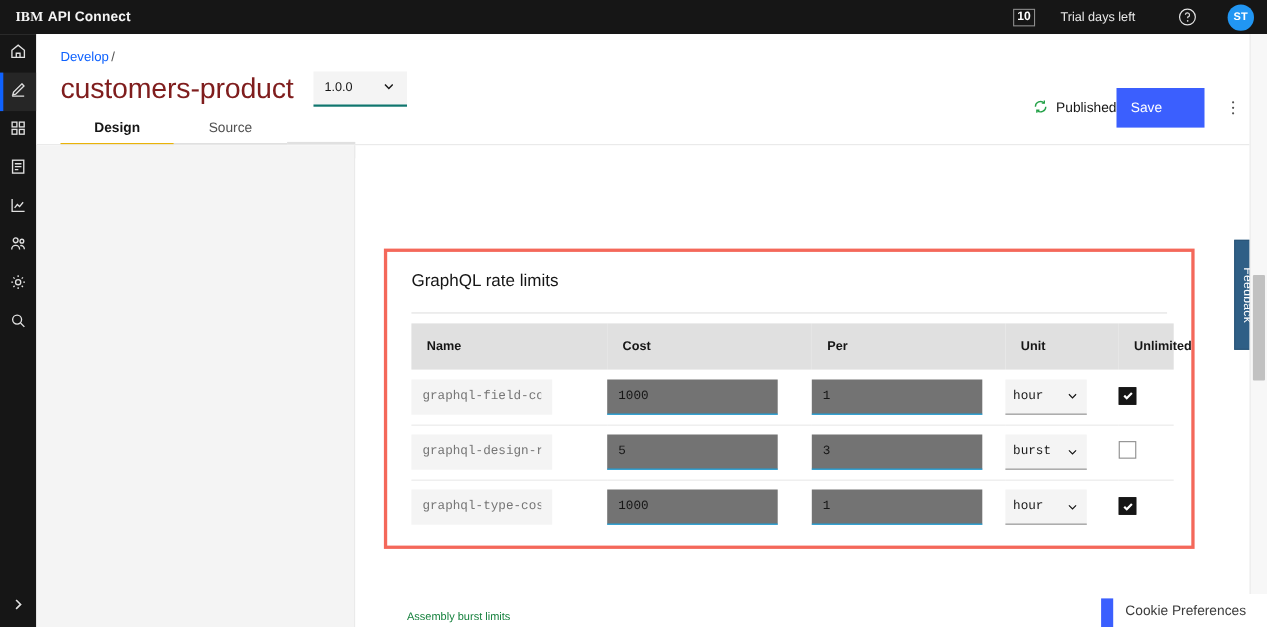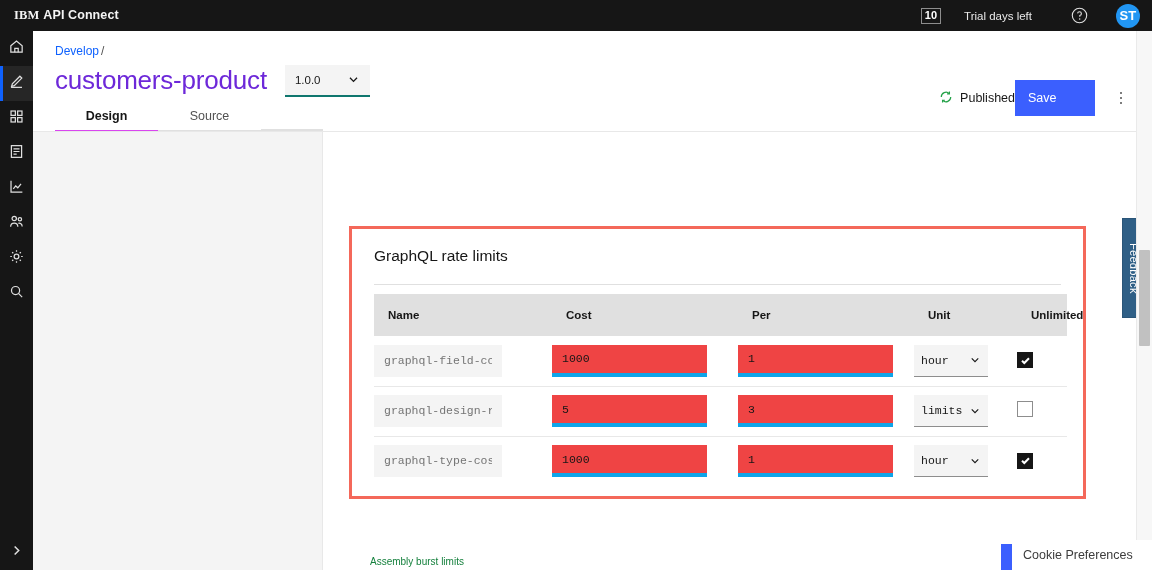--- a/index.html
+++ b/index.html
@@ -41,7 +41,7 @@
     width: 24px; height: 24px; border-radius: 50%;
     background: #2196f3; color: #ffffff;
     display: flex; align-items: center; justify-content: center;
-    font-size: 13px; font-weight: 600; letter-spacing: .3px;
+    font-size: 10px; font-weight: 600; letter-spacing: .3px;
     margin-left: 4px; margin-right: 12px;
   }
 

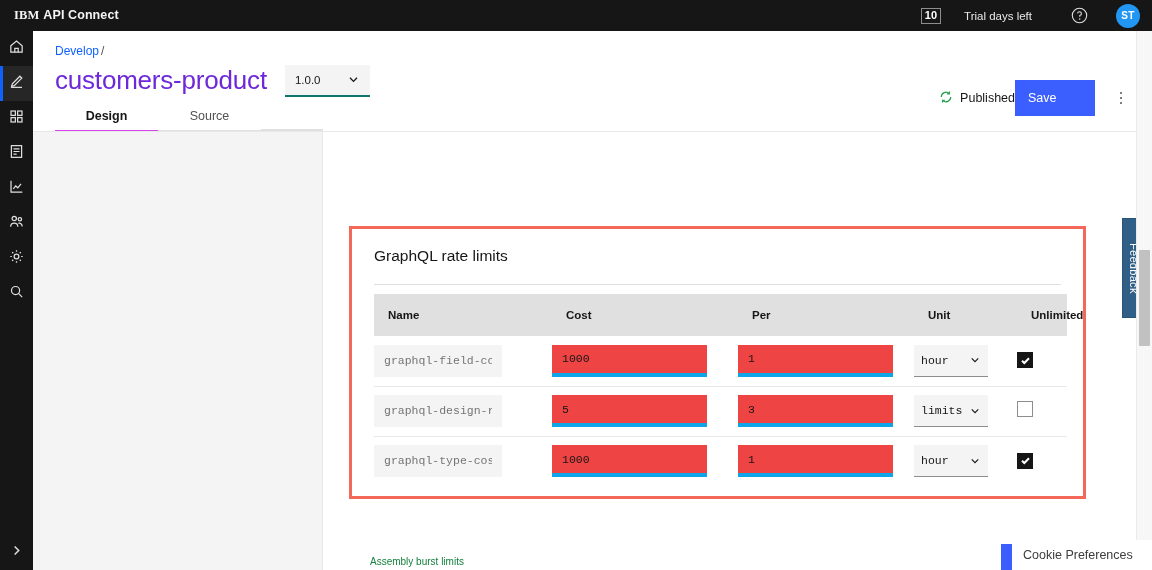--- a/index.html
+++ b/index.html
@@ -82,7 +82,7 @@
     display: flex; align-items: center; gap: 18px;
   }
   .page-title {
-    font-size: 26px; font-weight: 400; color: #6d28d9; letter-spacing: -.2px;
+    font-size: 26px; font-weight: 400; color: #7f1d1d; letter-spacing: -.2px;
     line-height: 1.2; white-space: nowrap;
   }
   .version-select {

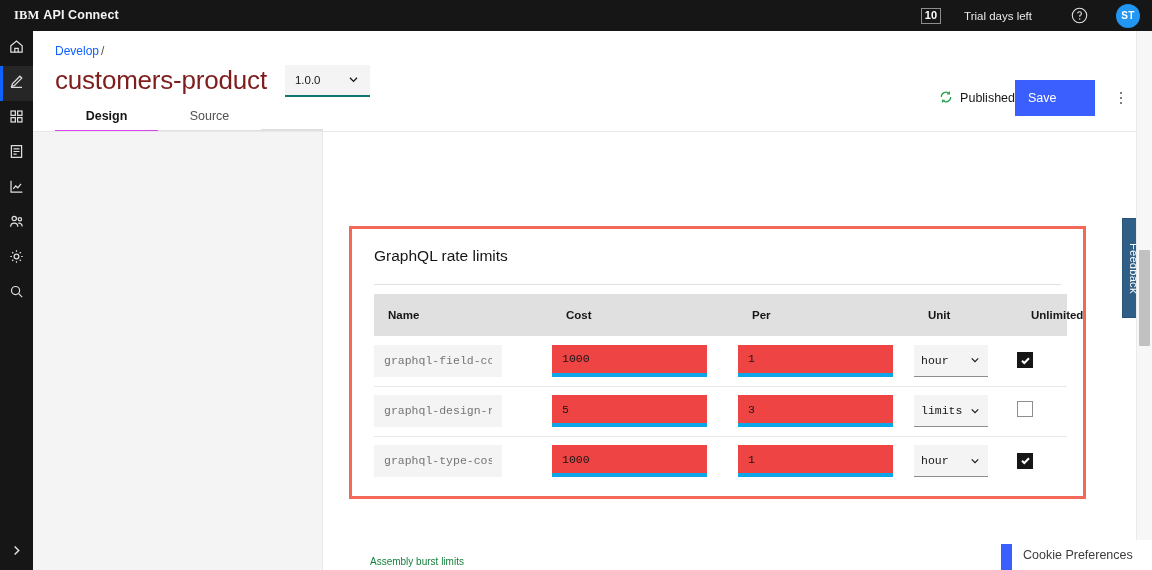--- a/index.html
+++ b/index.html
@@ -124,7 +124,7 @@
     width: 103px; text-align: center; border-bottom: 2px solid #e0e0e0;
     cursor: pointer;
   }
-  .tab.active { color: #161616; font-weight: 600; border-bottom: 2px solid #d946ef; }
+  .tab.active { color: #161616; font-weight: 600; border-bottom: 2px solid #eab308; }
   .tab-underfill {
     position: absolute; left: 261px; top: 129px; width: 62px; height: 2px; background: #e0e0e0;
   }

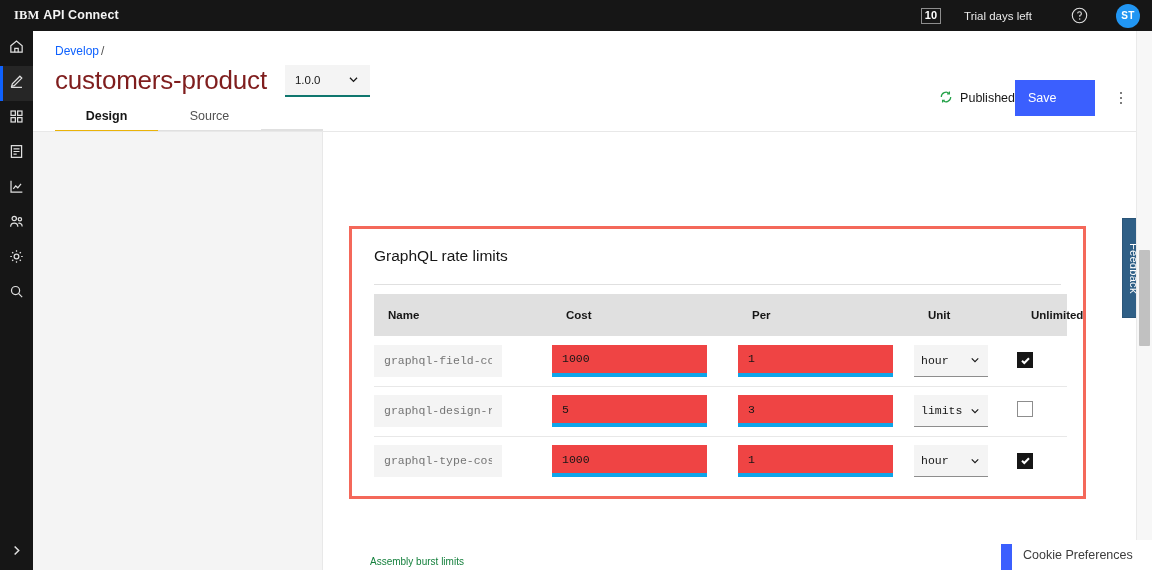--- a/index.html
+++ b/index.html
@@ -163,8 +163,8 @@
   td.cell { padding-left: 14px; }
 
   .inp {
-    width: 124px; height: 32px; background: #ef4444;
-    border: none; border-bottom: 4px solid #0ea5e9;
+    width: 124px; height: 32px; background: #737373;
+    border: none; border-bottom: 1px solid #0ea5e9;
     font-family: "Liberation Mono", monospace; font-size: 11.5px;
     color: #161616; padding: 0 10px; outline: none;
   }

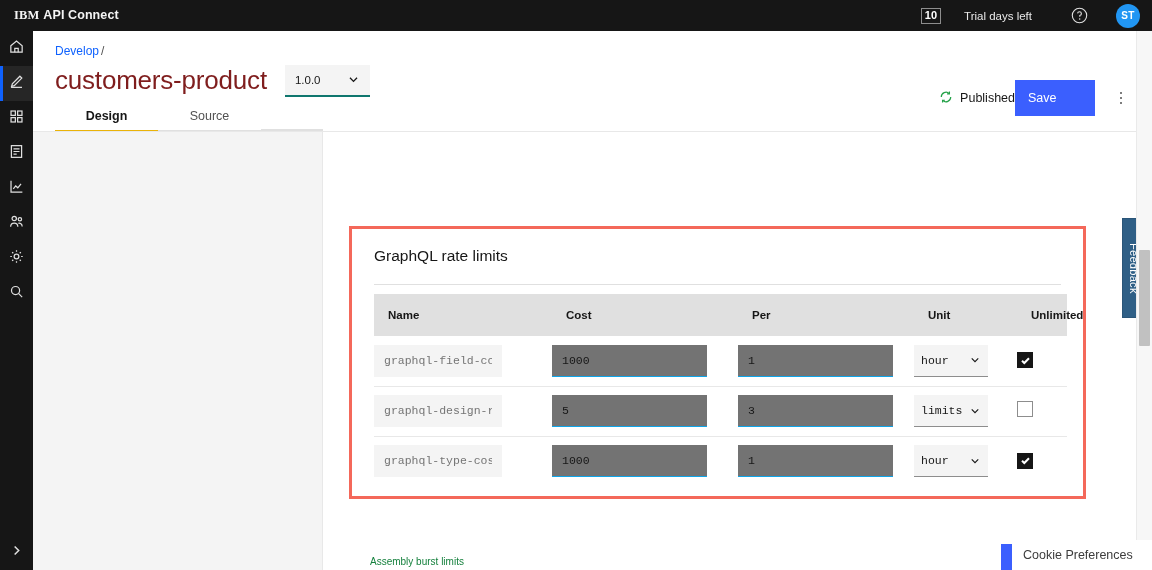--- a/index.html
+++ b/index.html
@@ -447,7 +447,7 @@
               </td>
               <td class="cell">
                 <div class="sel">
-                  <span>limits</span>
+                  <span>burst</span>
                   <span class="chev">
                     <svg width="12" height="12" viewBox="0 0 14 14">
                         <path d="M3.2 5.2 7 9l3.8-3.8" stroke="#161616" fill="none" stroke-width="1.3"></path>

